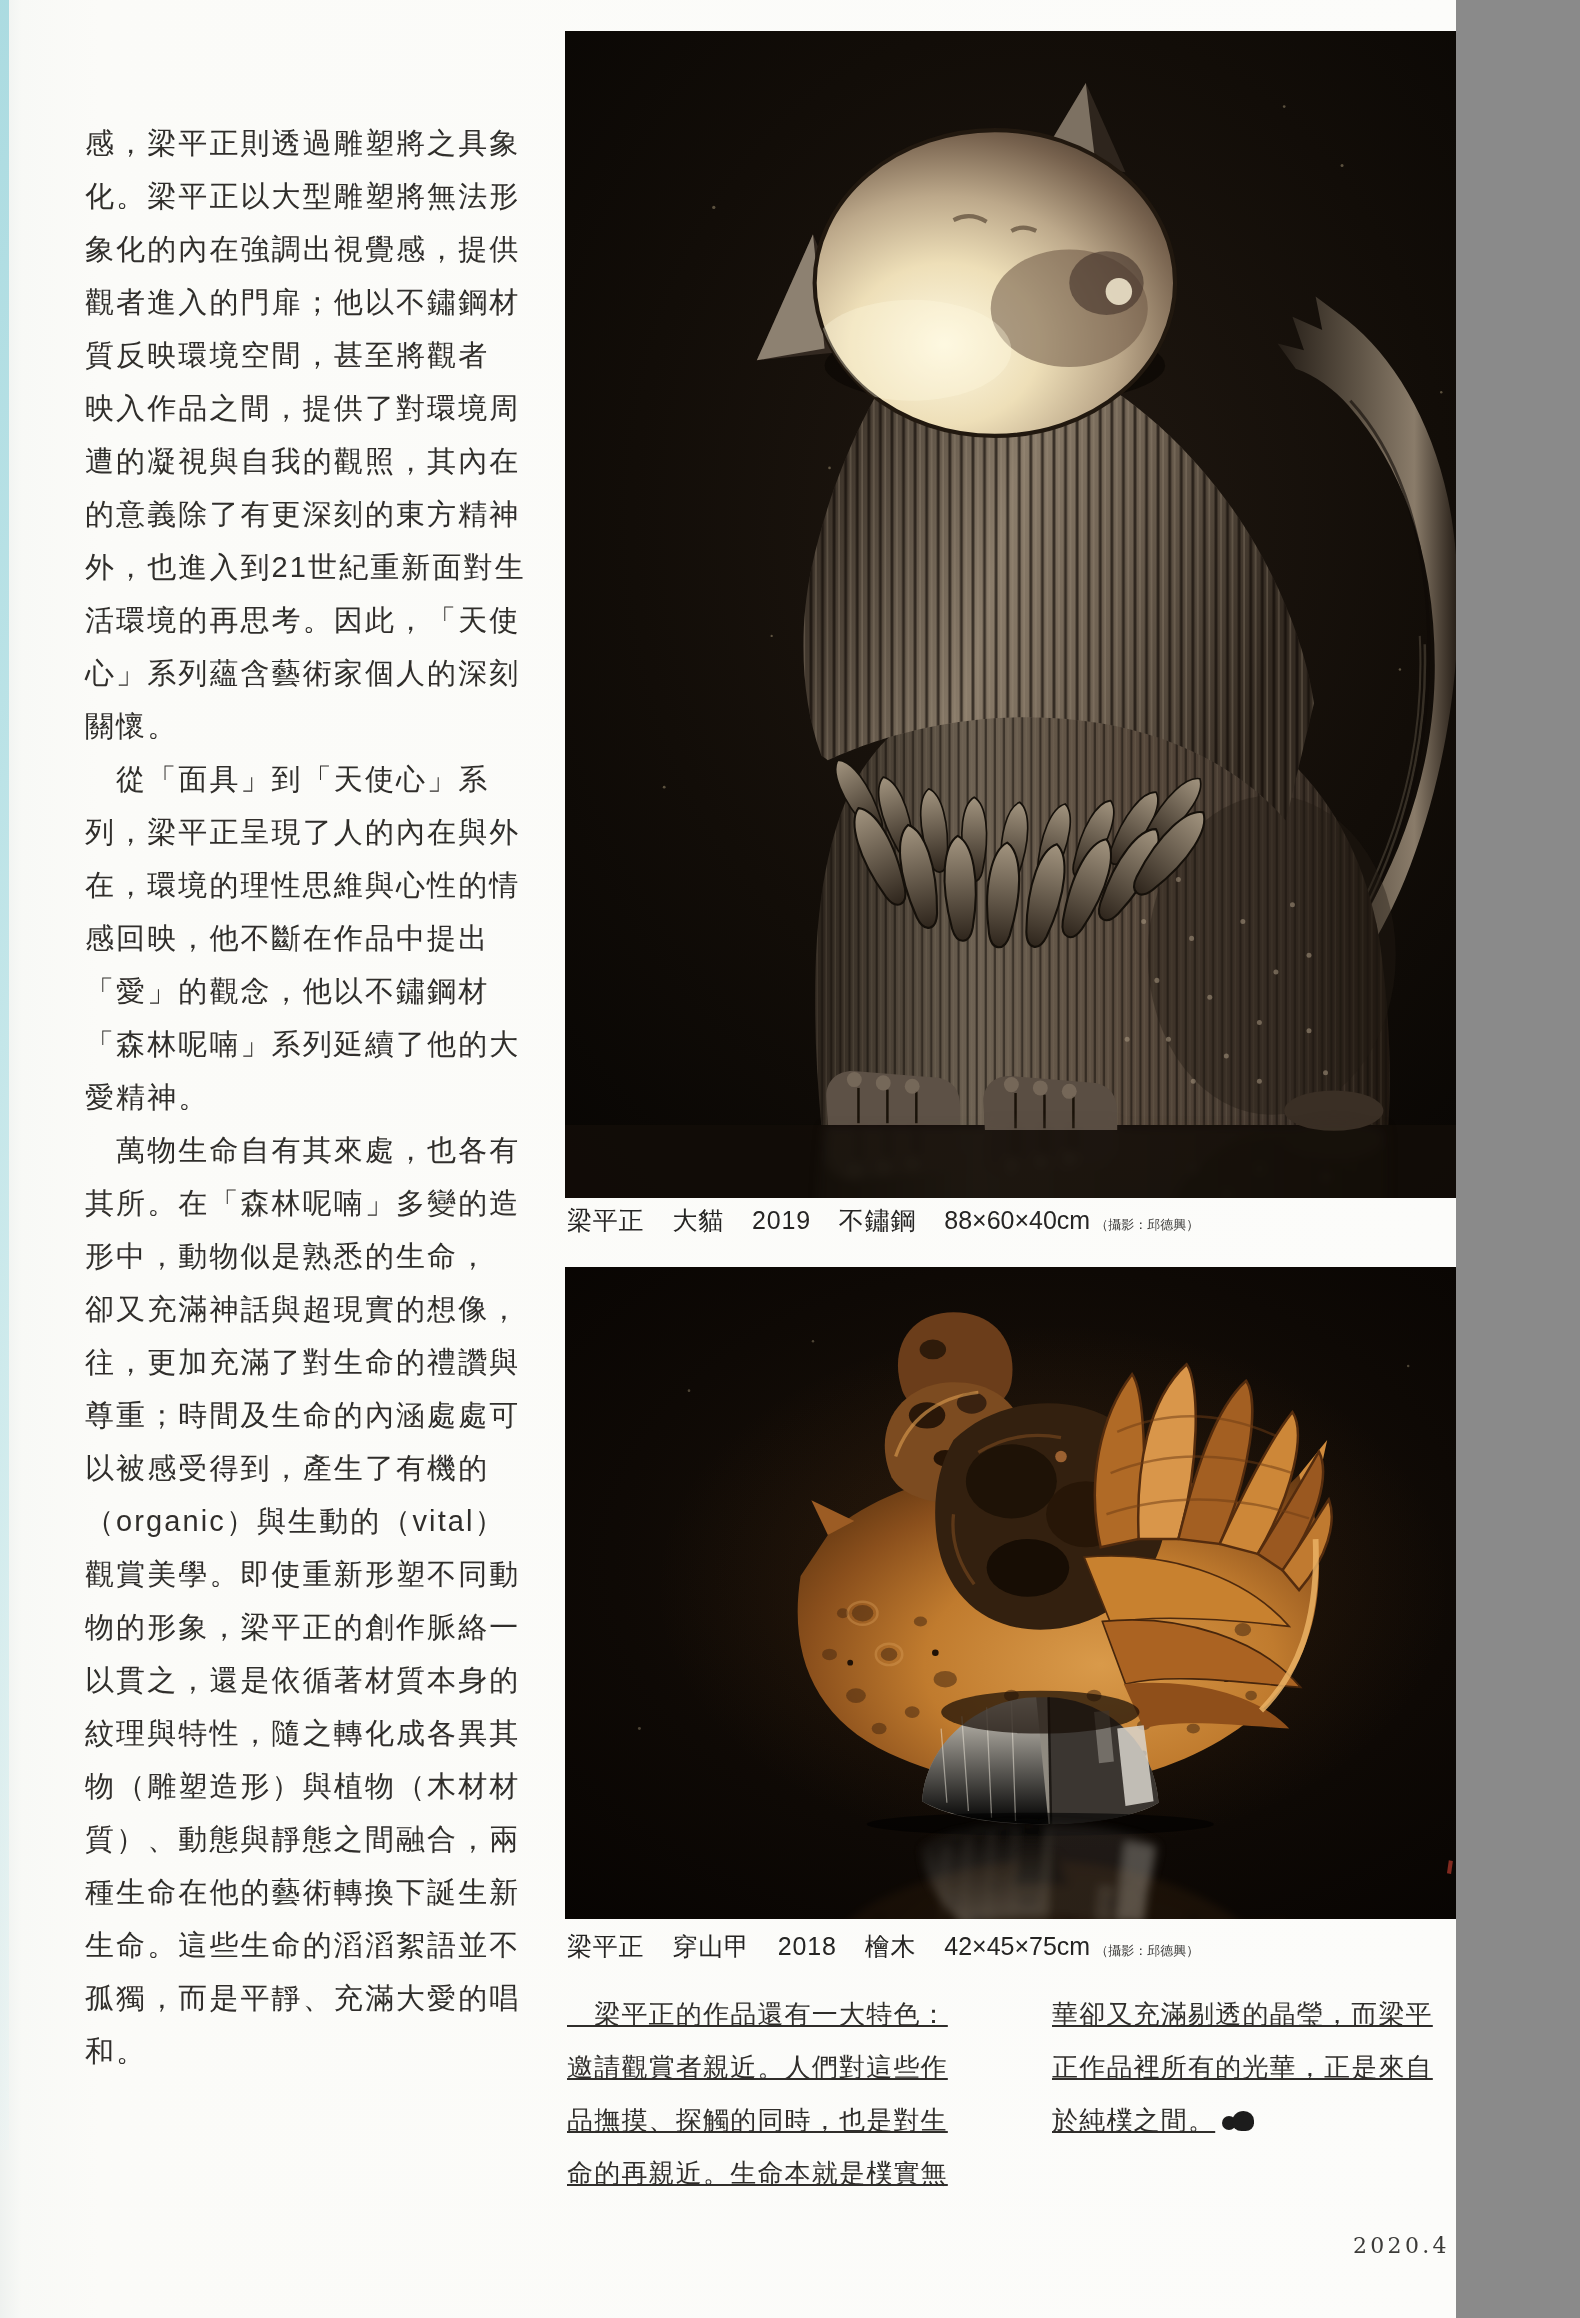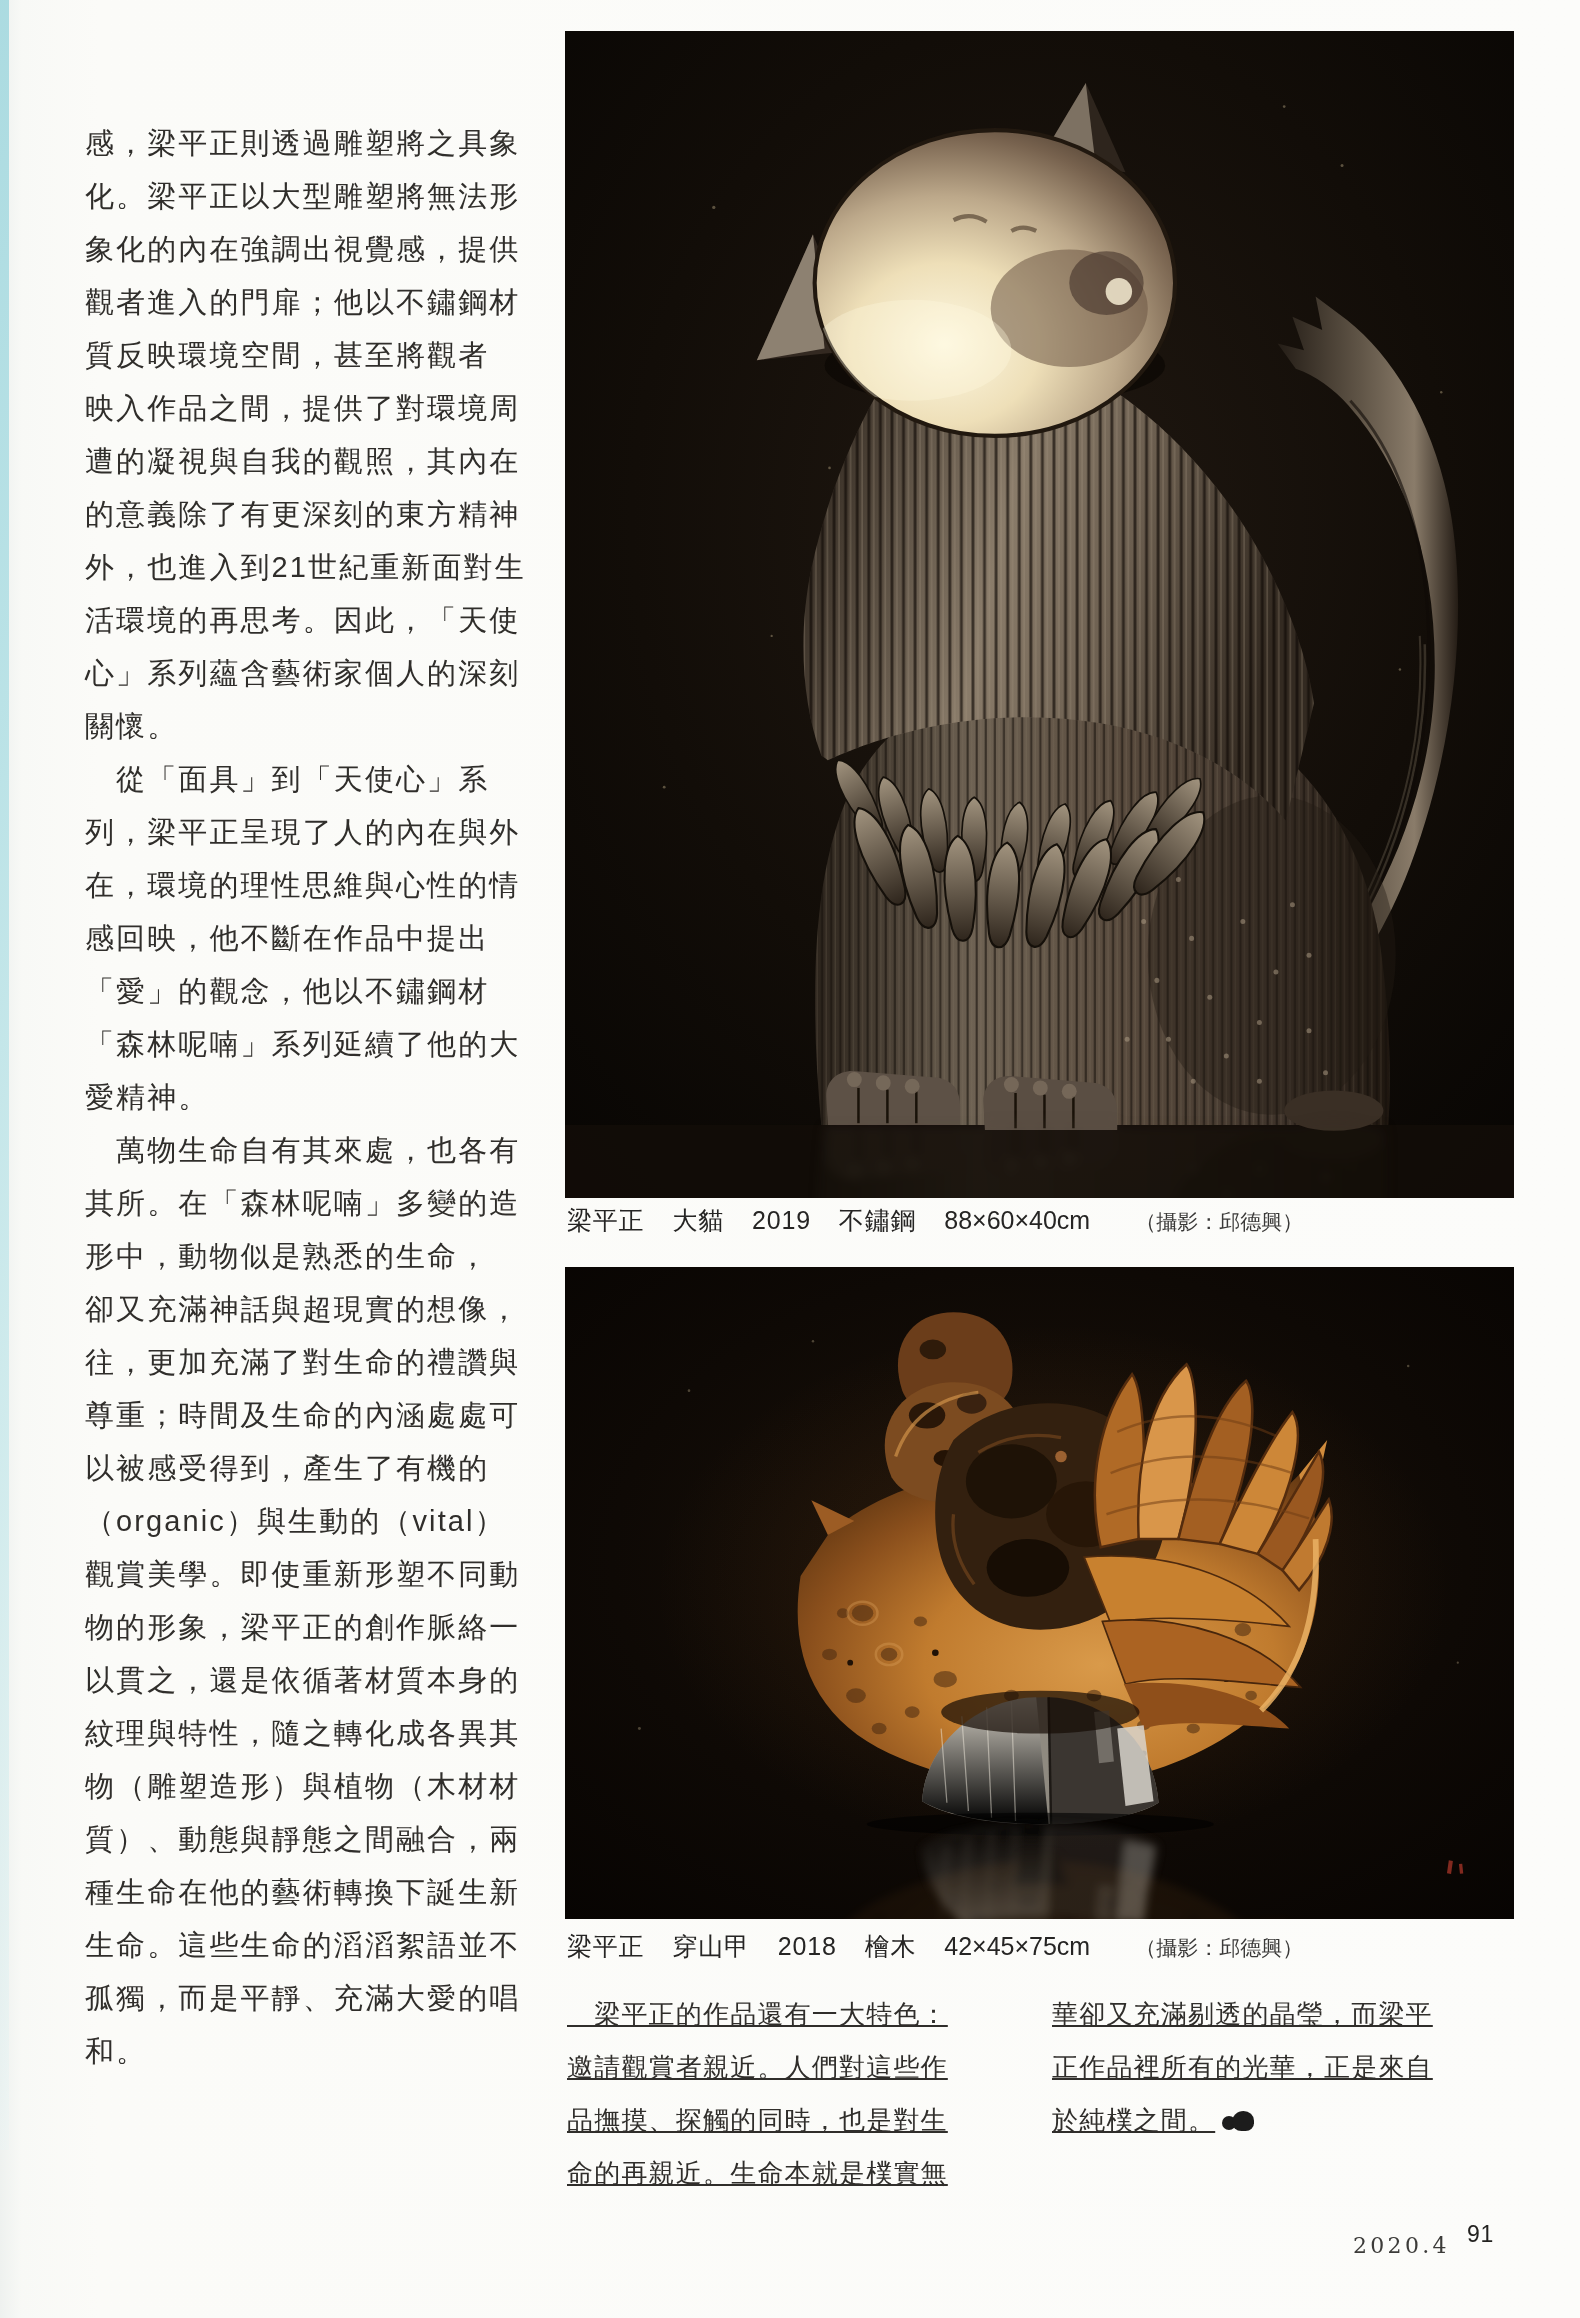--- a/index.html
+++ b/index.html
@@ -4,7 +4,7 @@
 <style>
   html,body{margin:0;padding:0;background:#8a8a8a;}
   .page{
-    position:relative;width:1580px;height:2319px;overflow:hidden;
+    position:relative;width:1456px;height:2319px;overflow:hidden;
     background:linear-gradient(90deg,#eef1ef 0px,#f8f9f6 21.5px,#fbfbf8 99px,#fcfcfa 100%);
     font-family:"Liberation Sans","DejaVu Sans",sans-serif;color:#2e2c2a;
   }

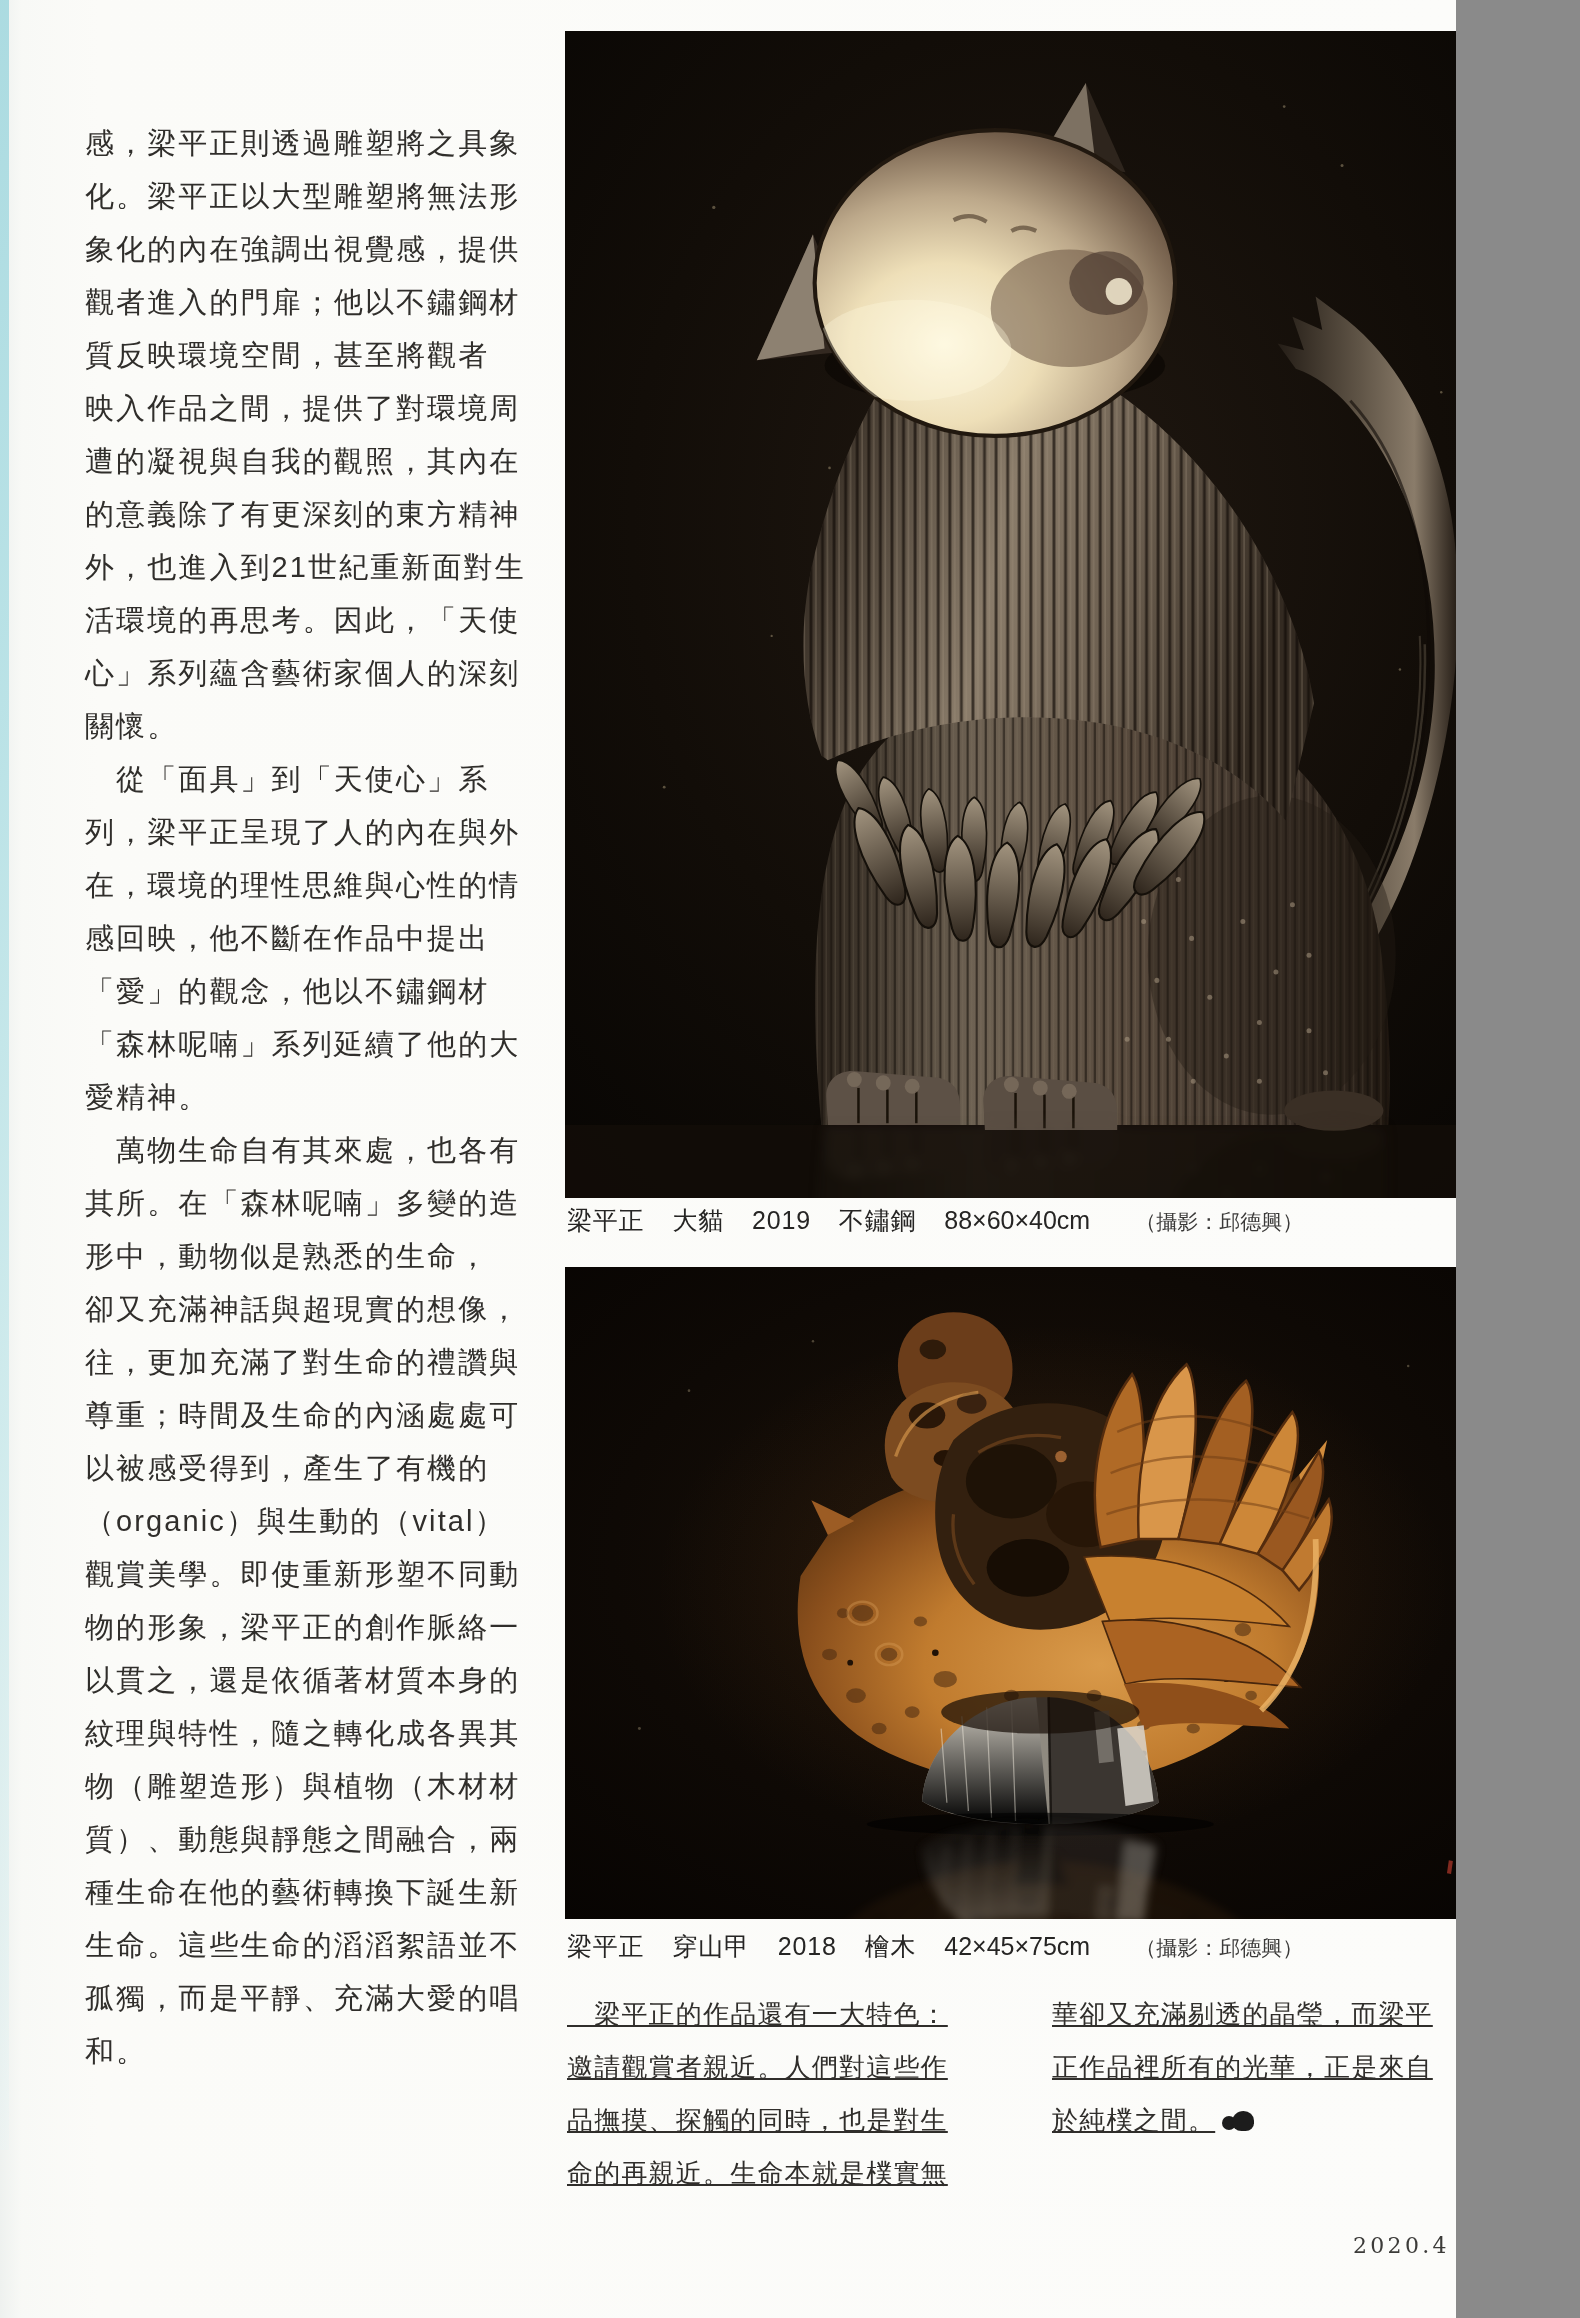--- a/index.html
+++ b/index.html
@@ -20,7 +20,7 @@
   .caption{position:absolute;left:567px;white-space:nowrap;font-size:25px;color:#262524;letter-spacing:0.8px;}
   .caption .cap-part{margin-right:28px;}
   .caption .cap-dim{margin-right:5px;letter-spacing:0;}
-  .caption .cap-credit{font-size:21px;color:#3a3938;letter-spacing:0;margin-left:40px;}
+  .caption .cap-credit{font-size:13px;color:#3a3938;letter-spacing:0;}
   .caption1{top:1204px;}
   .caption2{top:1930px;}
   .bcol{position:absolute;top:1988px;width:413px;font-size:26px;letter-spacing:1.2px;color:#302e2b;text-decoration:underline;}

